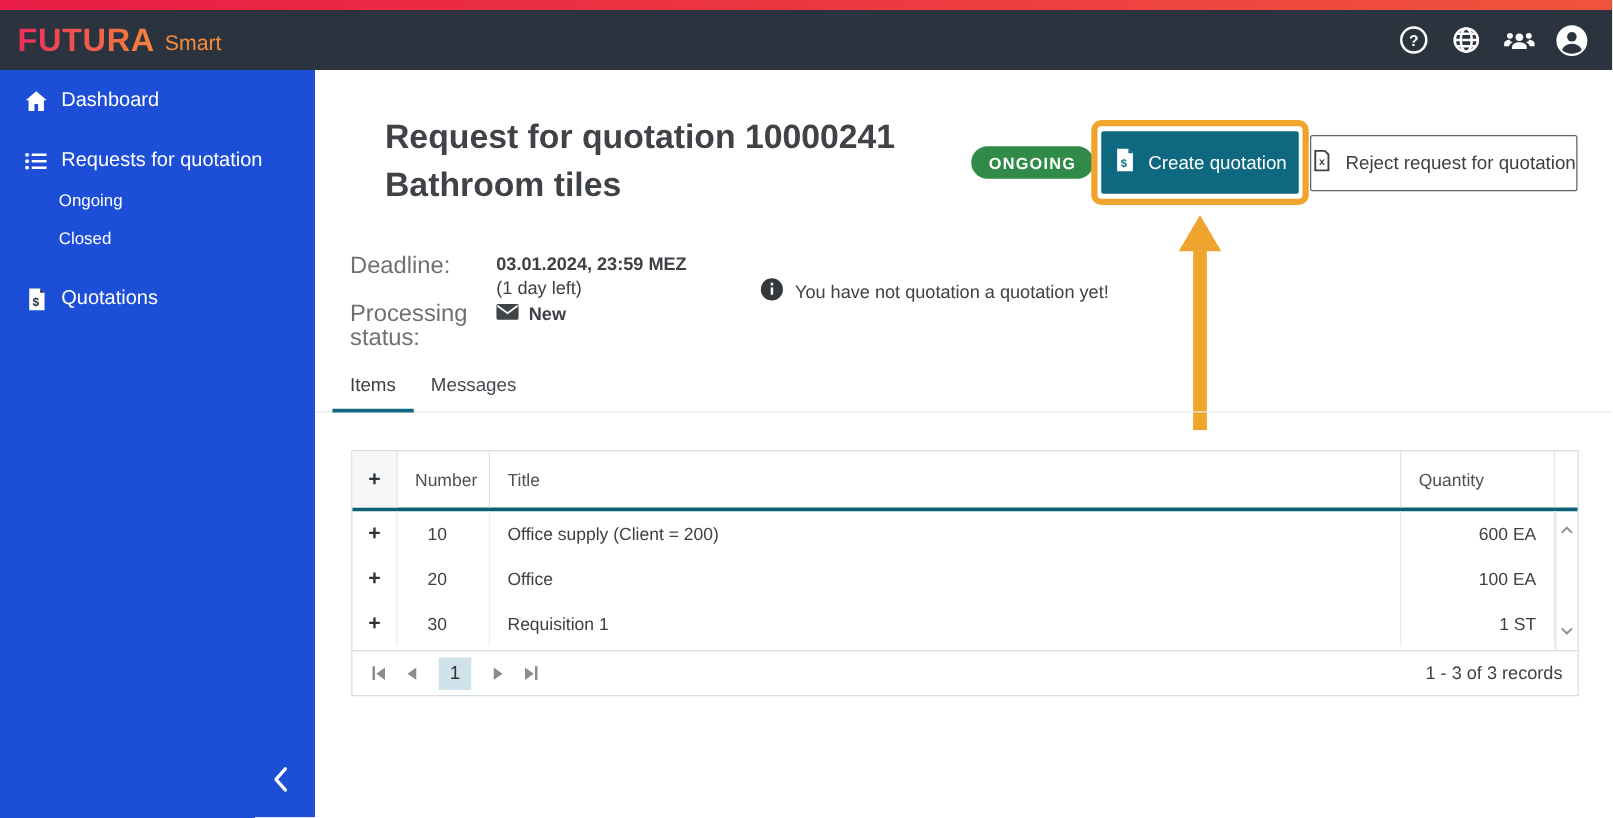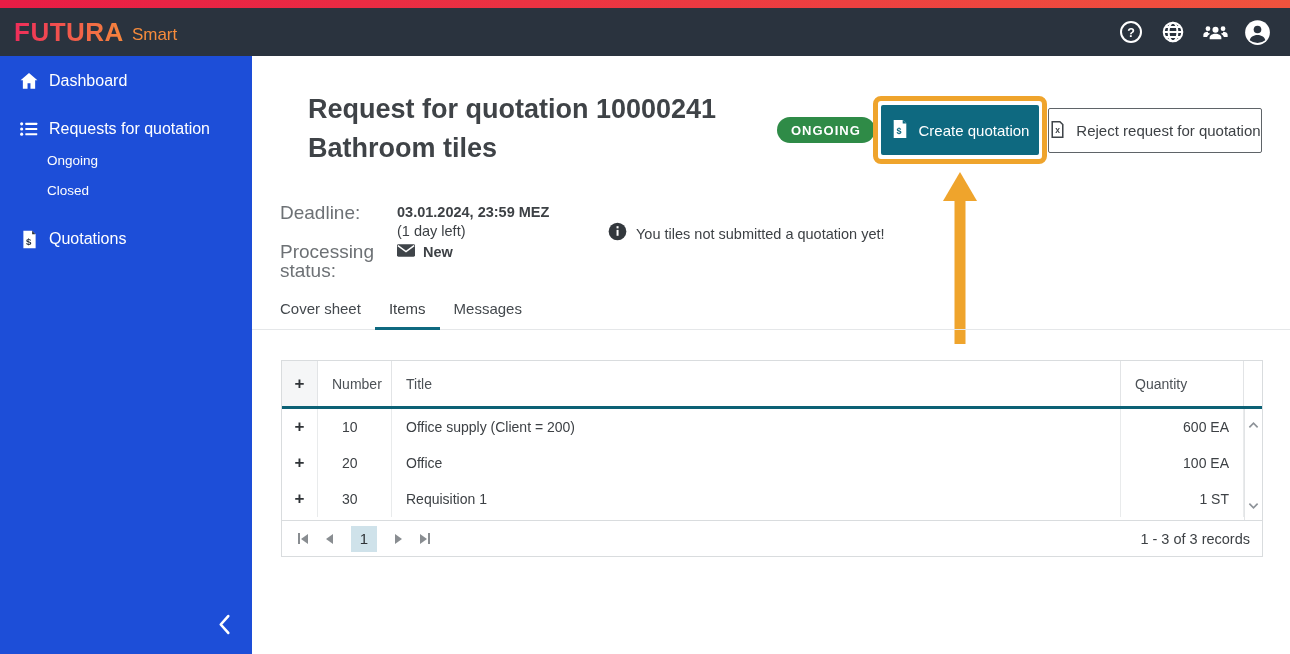--- a/index.html
+++ b/index.html
@@ -239,7 +239,7 @@
             <rect x="9" y="4.4" width="2.1" height="2.3" fill="#fff"></rect>
           </svg>
       </span>
-      <span class="info-text">You tiles not submitted a quotation yet!</span>
+      <span class="info-text">You have not quotation a quotation yet!</span>
     </div>
 
     <div class="anno-arrow">

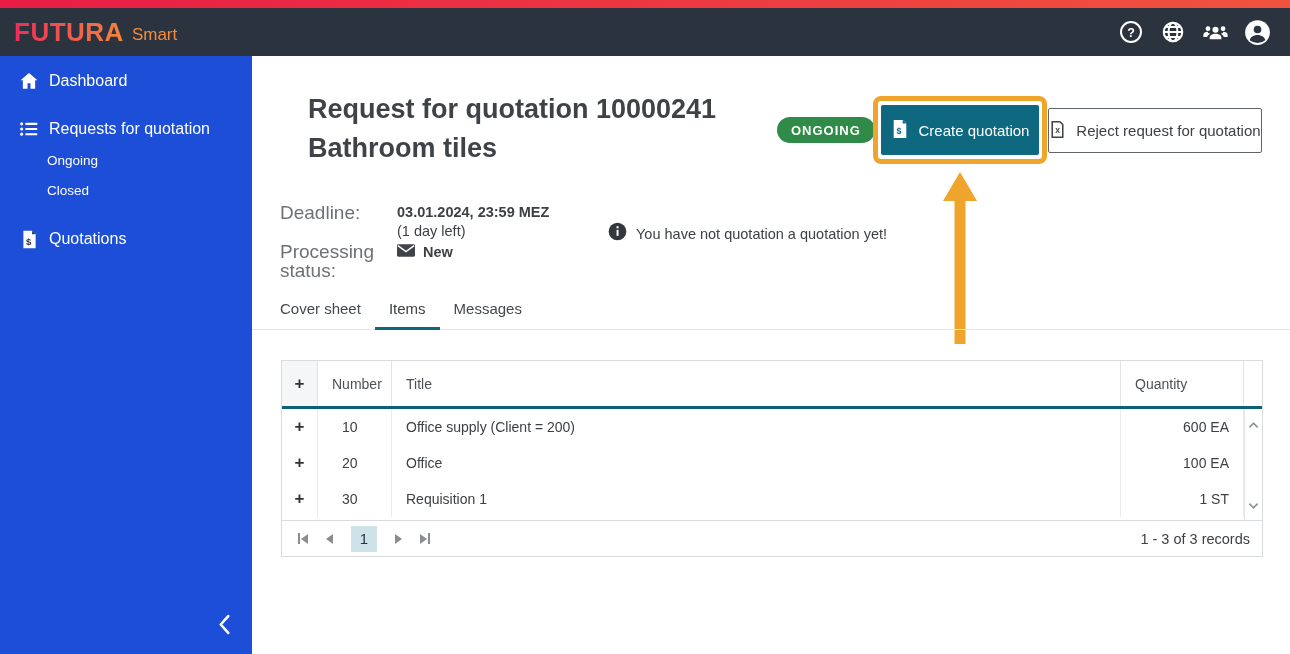--- a/index.html
+++ b/index.html
@@ -251,7 +251,6 @@
 
     <div class="tabs-border"></div>
     <div class="tabs">
-      <div class="tab">Cover sheet</div>
       <div class="tab active">Items</div>
       <div class="tab">Messages</div>
     </div>

